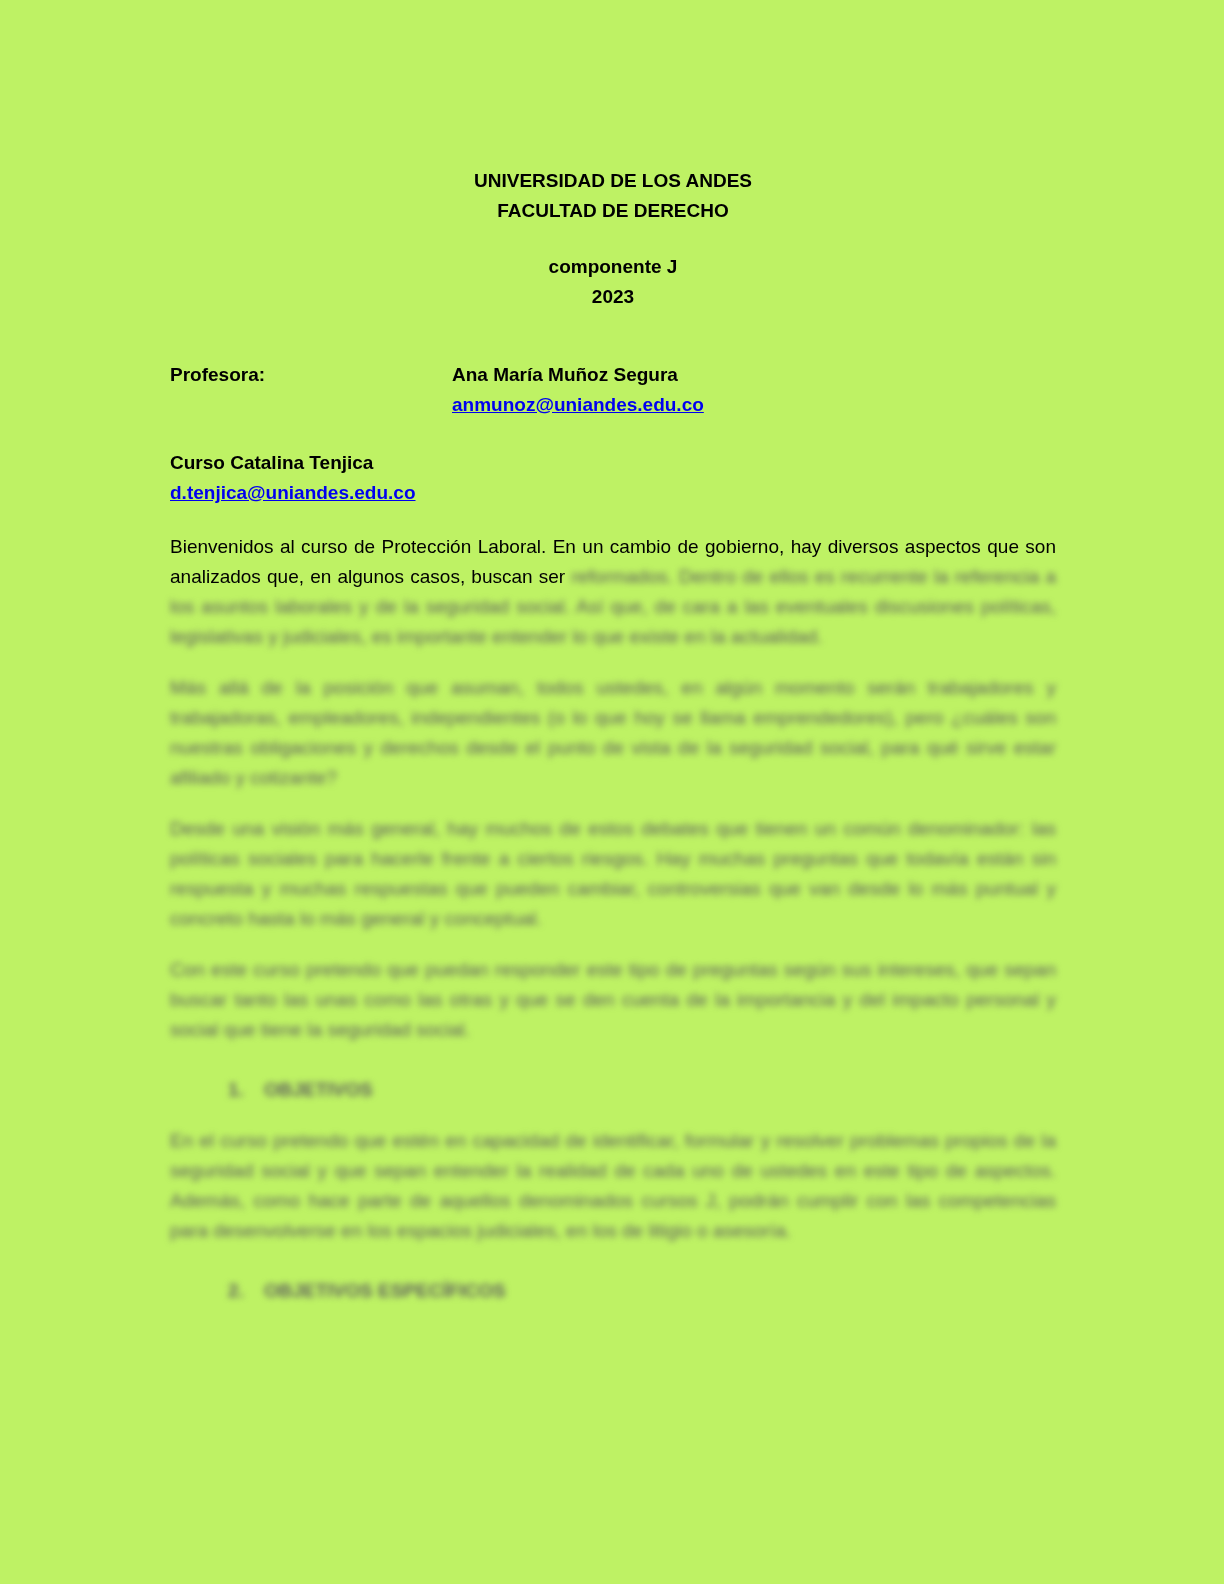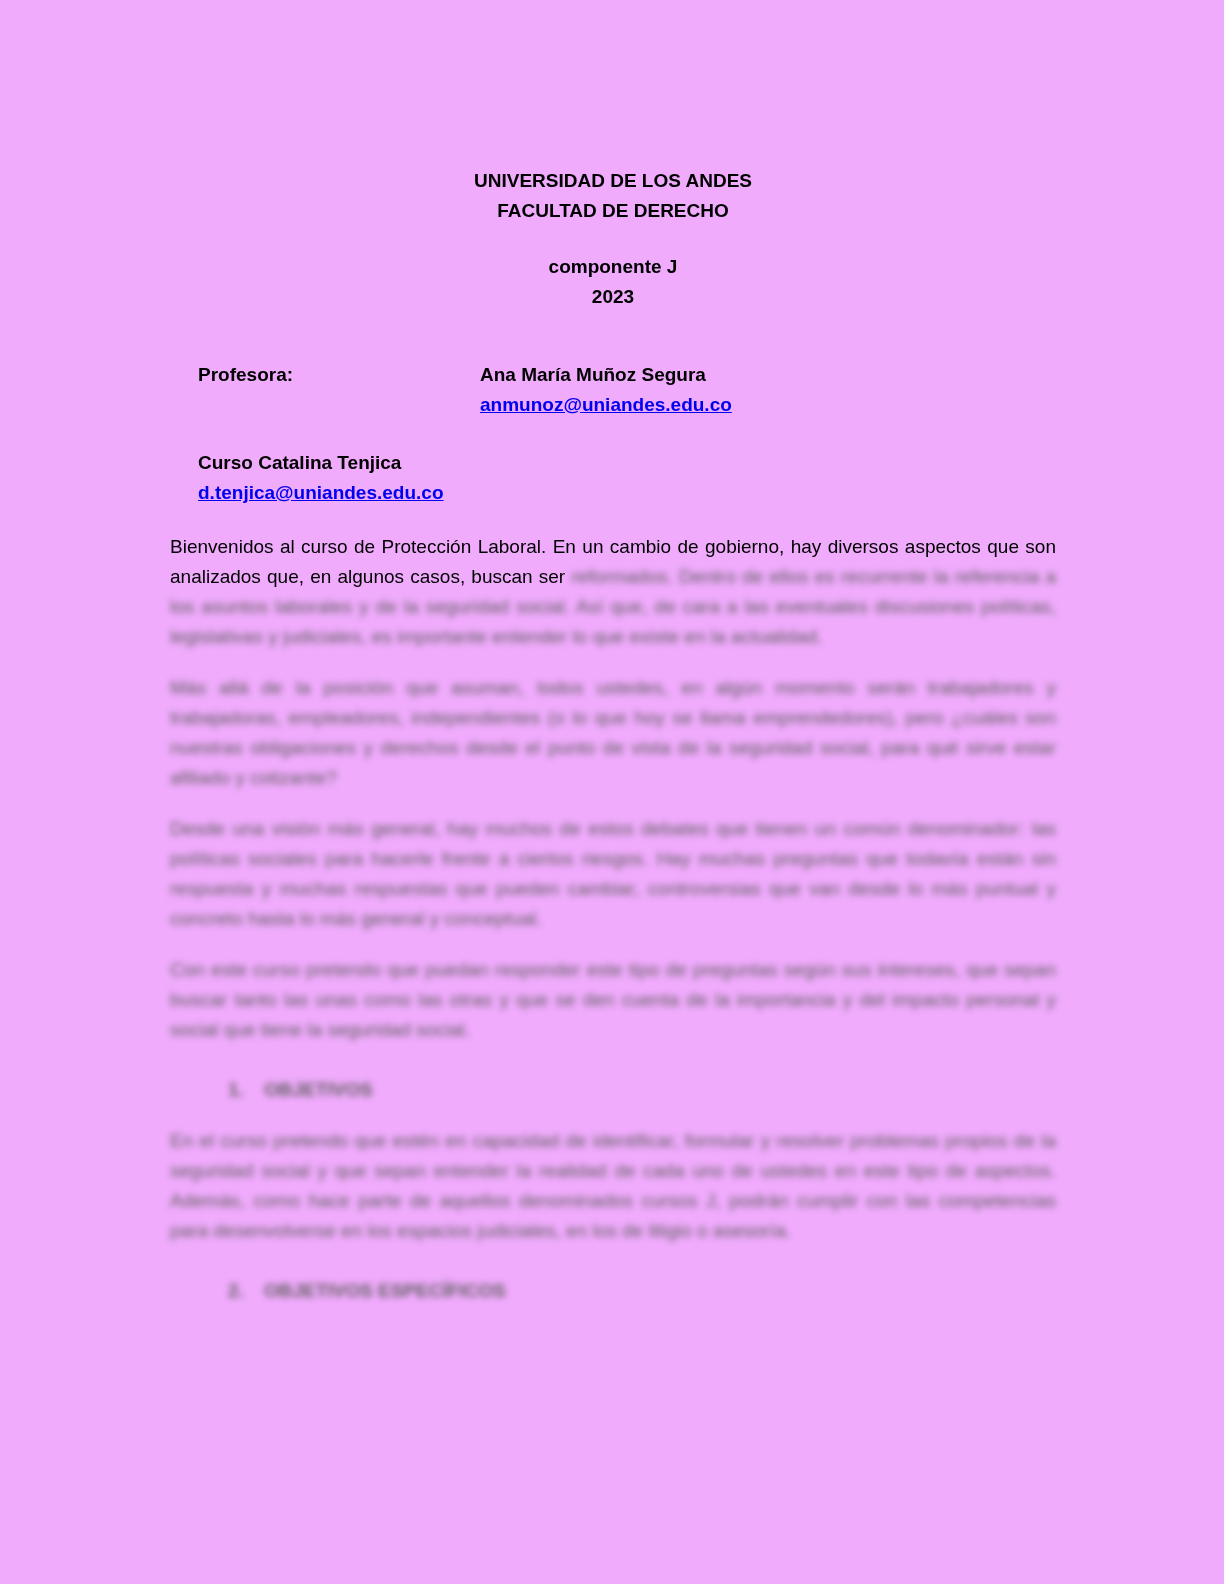--- a/index.html
+++ b/index.html
@@ -10,7 +10,7 @@
     position: relative;
     width: 1224px;
     height: 1584px;
-    background: #f0abfc;
+    background: #bef264;
     font-family: "Liberation Sans", "DejaVu Sans", sans-serif;
     font-size: 19px;
     line-height: 30px;

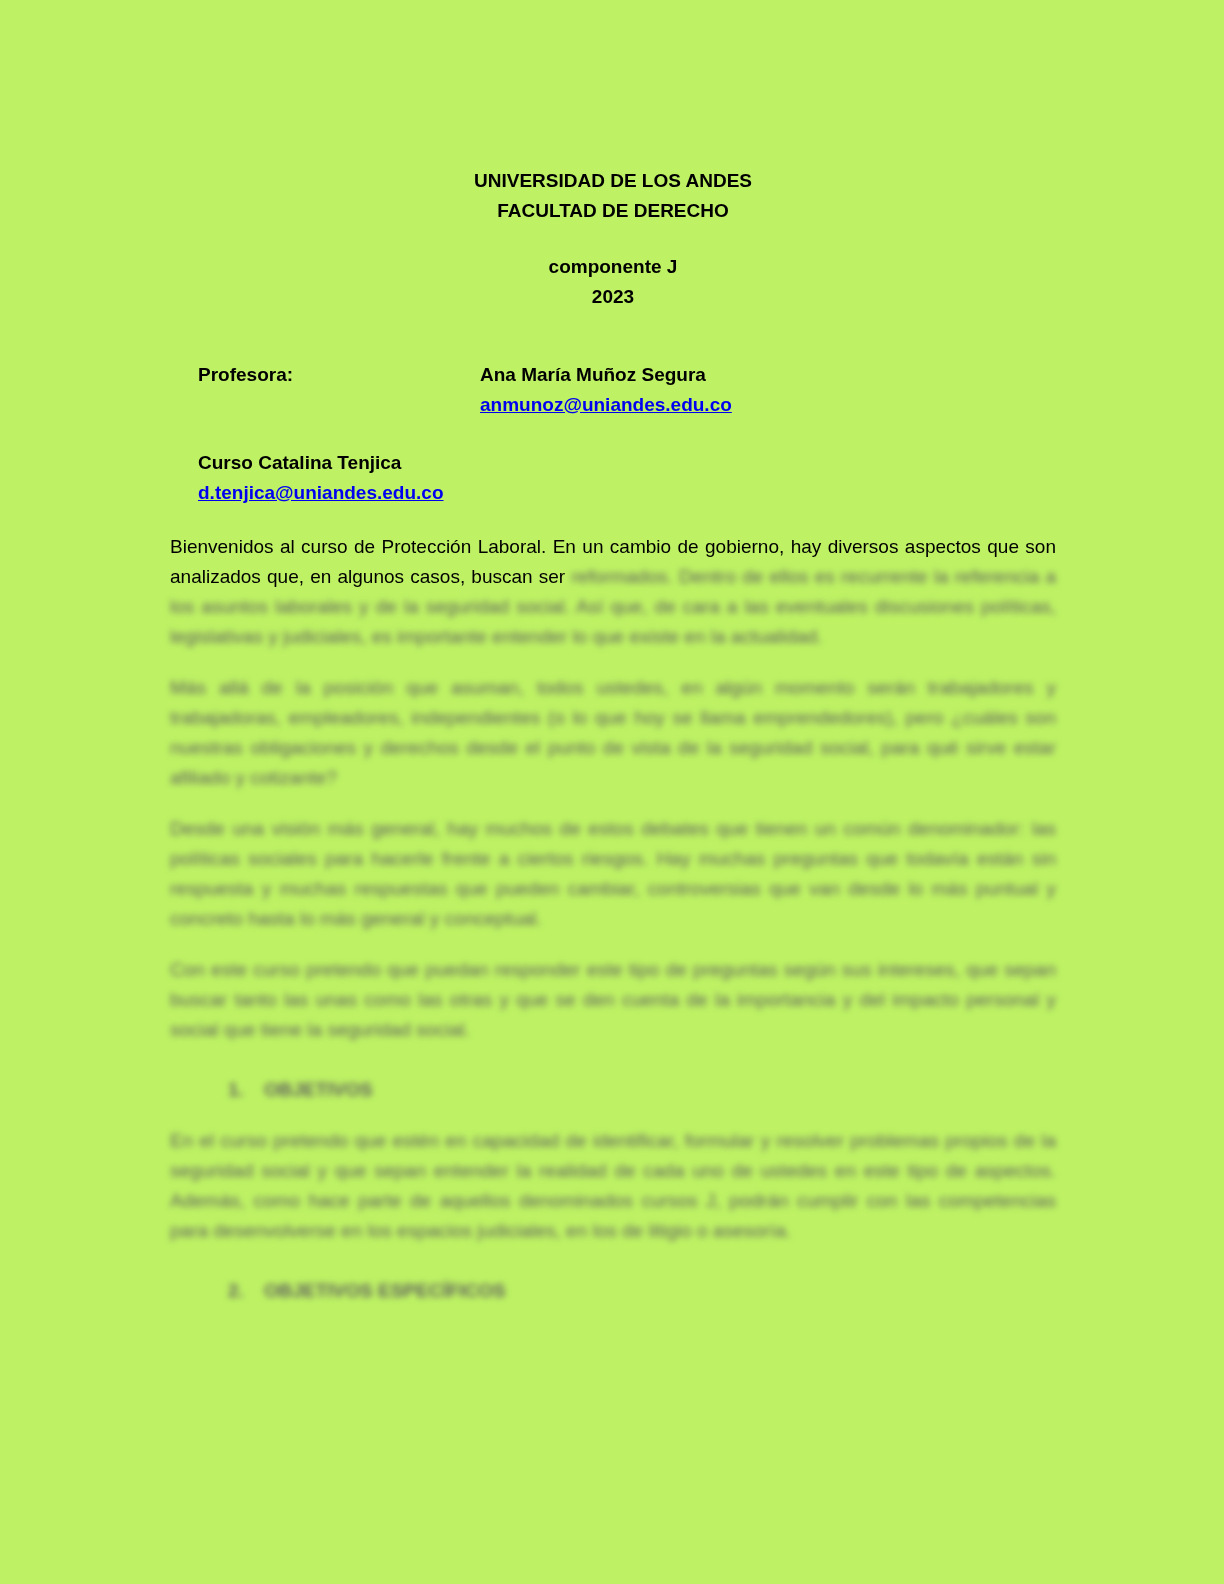--- a/index.html
+++ b/index.html
@@ -31,7 +31,7 @@
 
   .staff-section { margin-top: 48px; }
 
-  .staff-row { display: flex; margin-left: 28px; }
+  .staff-row { display: flex; }
   .staff-row.second { margin-top: 28px; }
 
   .staff-label {

